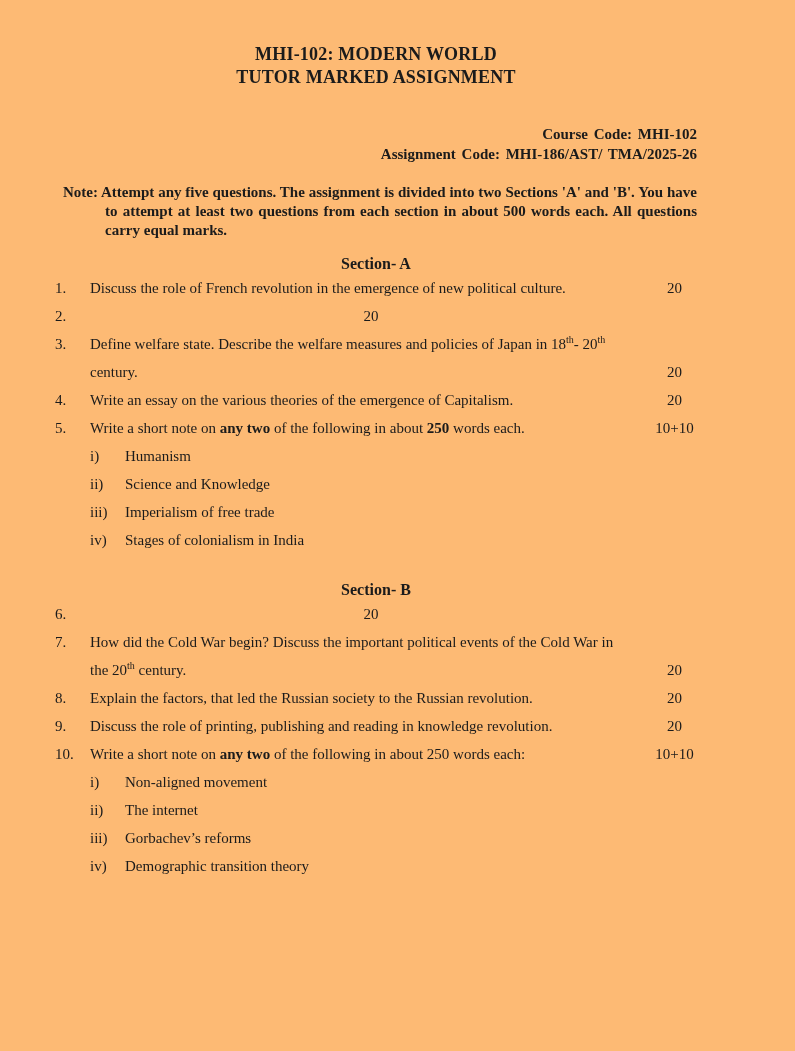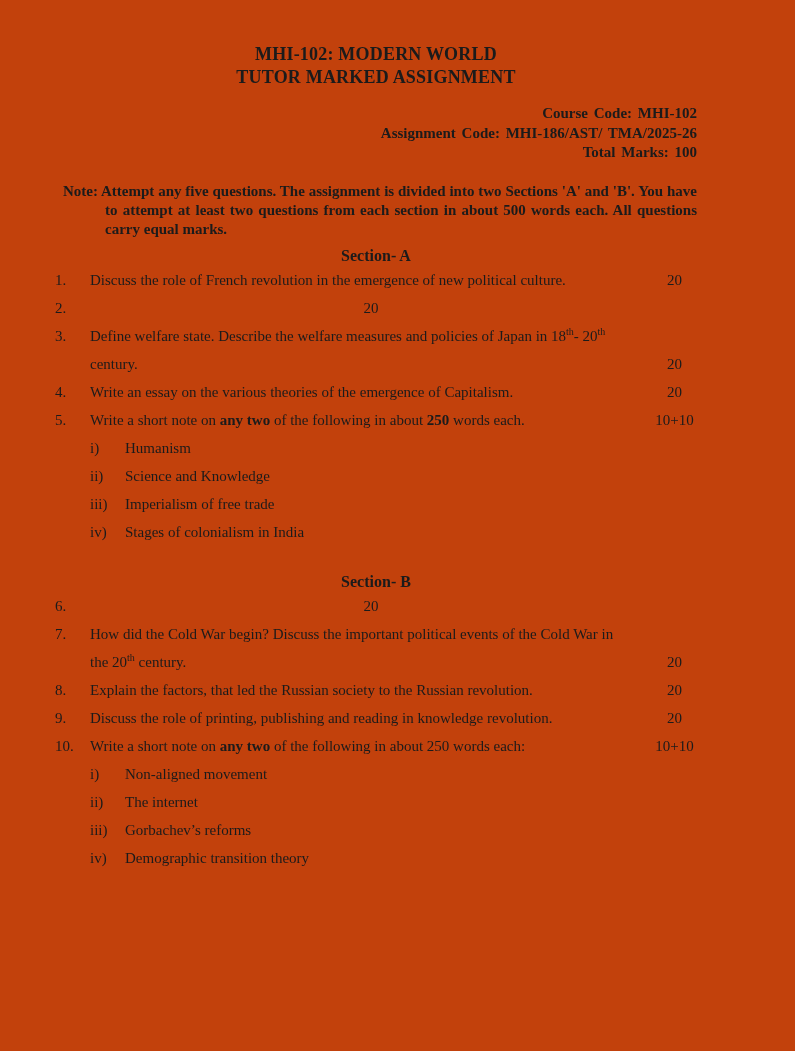--- a/index.html
+++ b/index.html
@@ -12,7 +12,7 @@
     width: 795px;
     height: 1051px;
     box-sizing: border-box;
-    background: #c2410c;
+    background: #fdba74;
     padding: 43px 98px 0 55px;
     font-family: "Liberation Serif", "DejaVu Serif", serif;
     color: #1b1b1b;

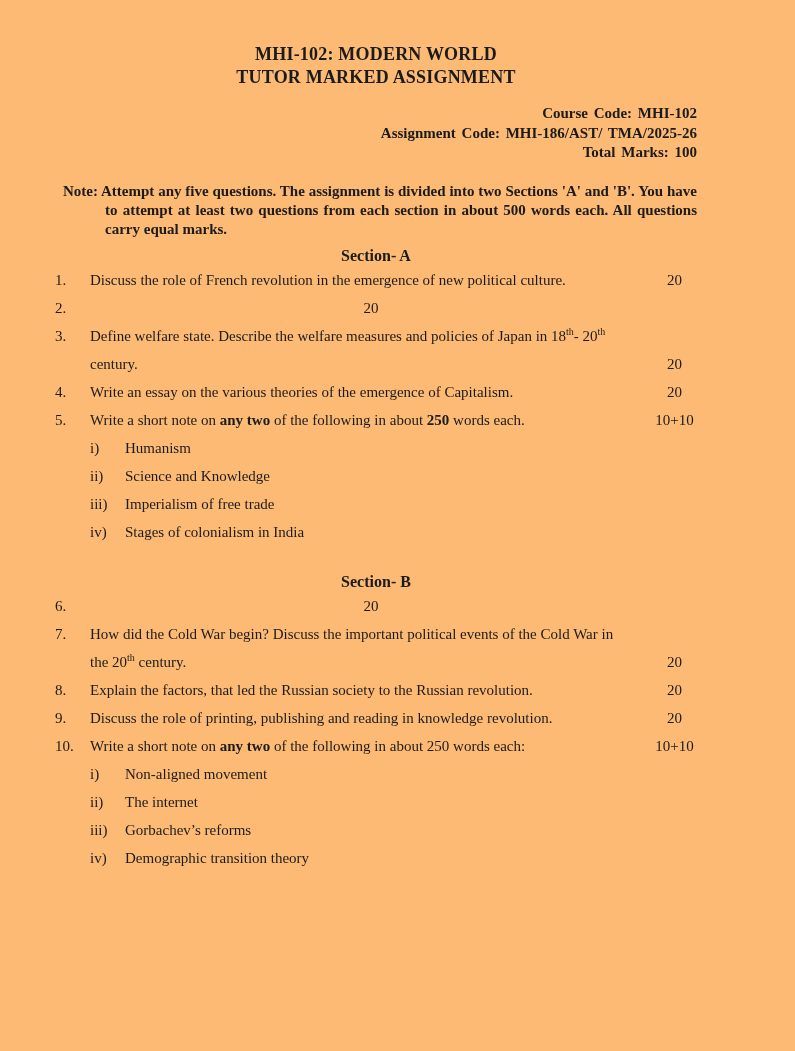--- a/index.html
+++ b/index.html
@@ -26,7 +26,7 @@
     letter-spacing: 0.2px;
   }
   .meta {
-    margin-top: 15px;
+    margin-top: 36px;
     text-align: right;
     font-weight: bold;
     font-size: 15px;

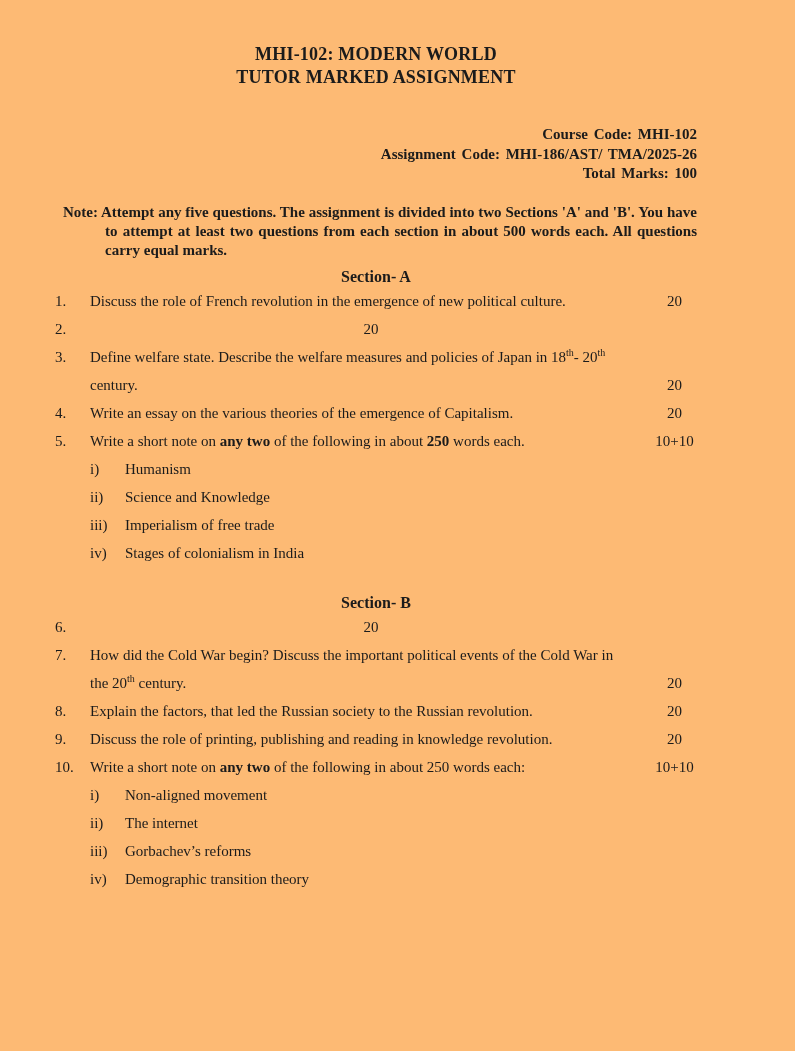--- a/index.html
+++ b/index.html
@@ -94,7 +94,6 @@
   <div class="meta">
     <div>Course Code: MHI-102</div>
     <div>Assignment Code: MHI-186/AST/ TMA/2025-26</div>
-    <div>Total Marks: 100</div>
   </div>
 
   <p class="note"><span>Note:</span><span> Attempt any five questions. The assignment is divided into two Sections 'A' and 'B'. You have to attempt at least two questions from each section in about 500 words each. All questions carry equal marks.</span></p>

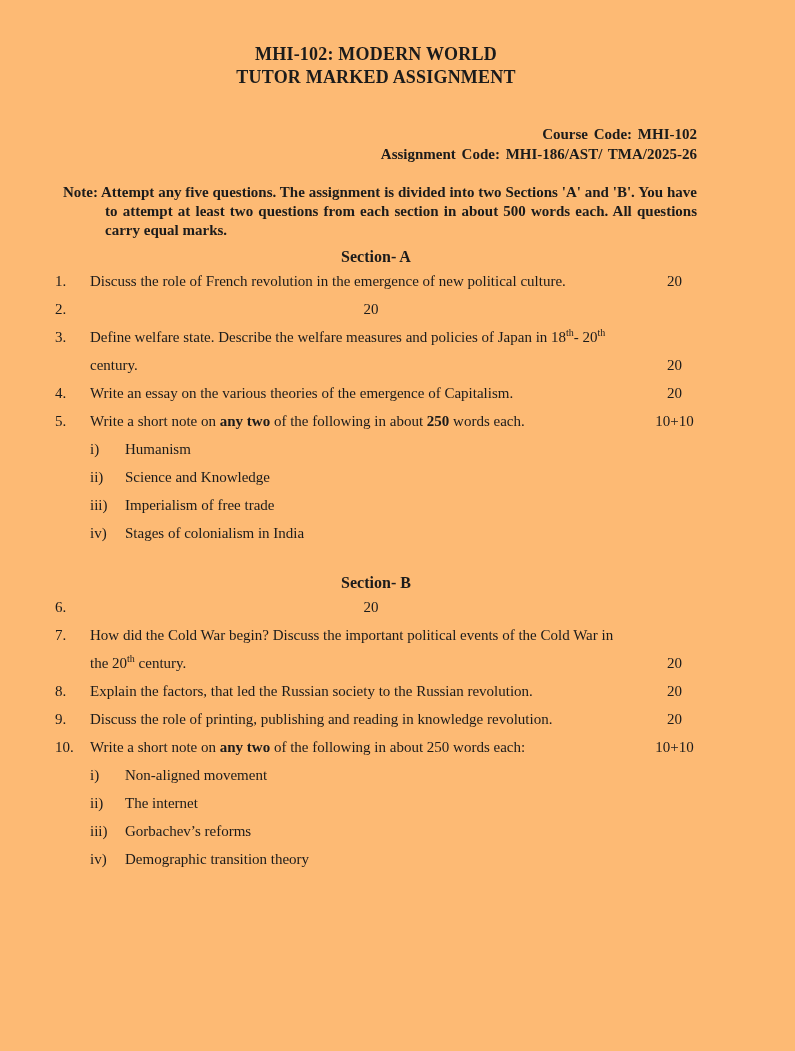--- a/index.html
+++ b/index.html
@@ -49,7 +49,7 @@
     font-weight: bold;
     font-size: 16px;
     line-height: 20px;
-    margin-top: 7px;
+    margin-top: 14px;
   }
   .section + .section .section-heading {
     margin-top: 26px;

